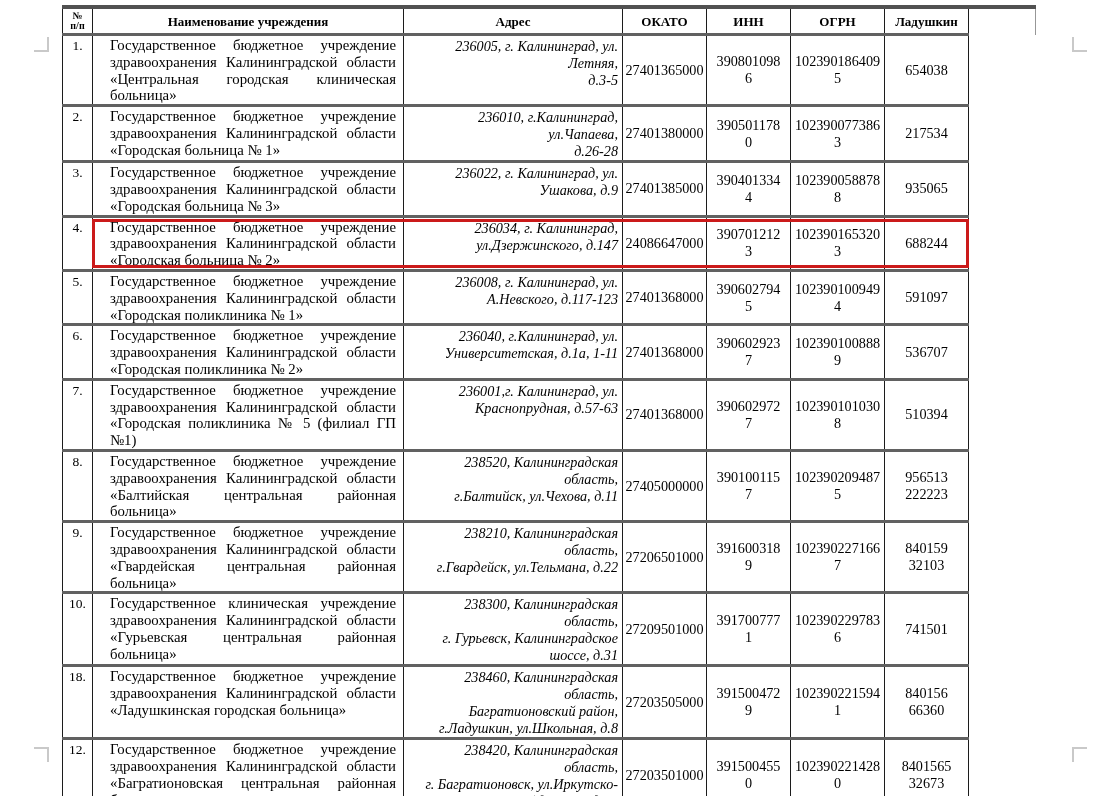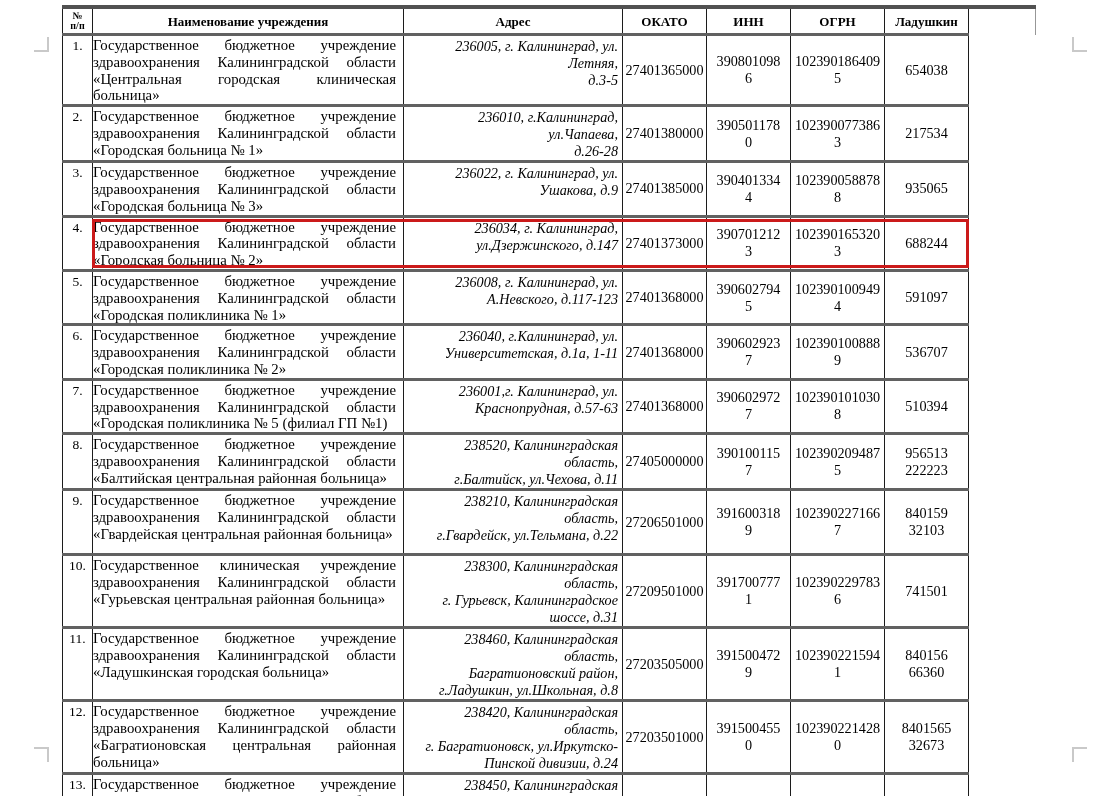--- a/index.html
+++ b/index.html
@@ -53,7 +53,7 @@
   td.c-name  {
     text-align: justify; vertical-align: top;
     font-size: 14.8px; line-height: 16.8px;
-    padding: 1px 7px 0 0;
+    padding: 1px 7px 0 17px;
     position: relative;
   }
   td.c-addr  {

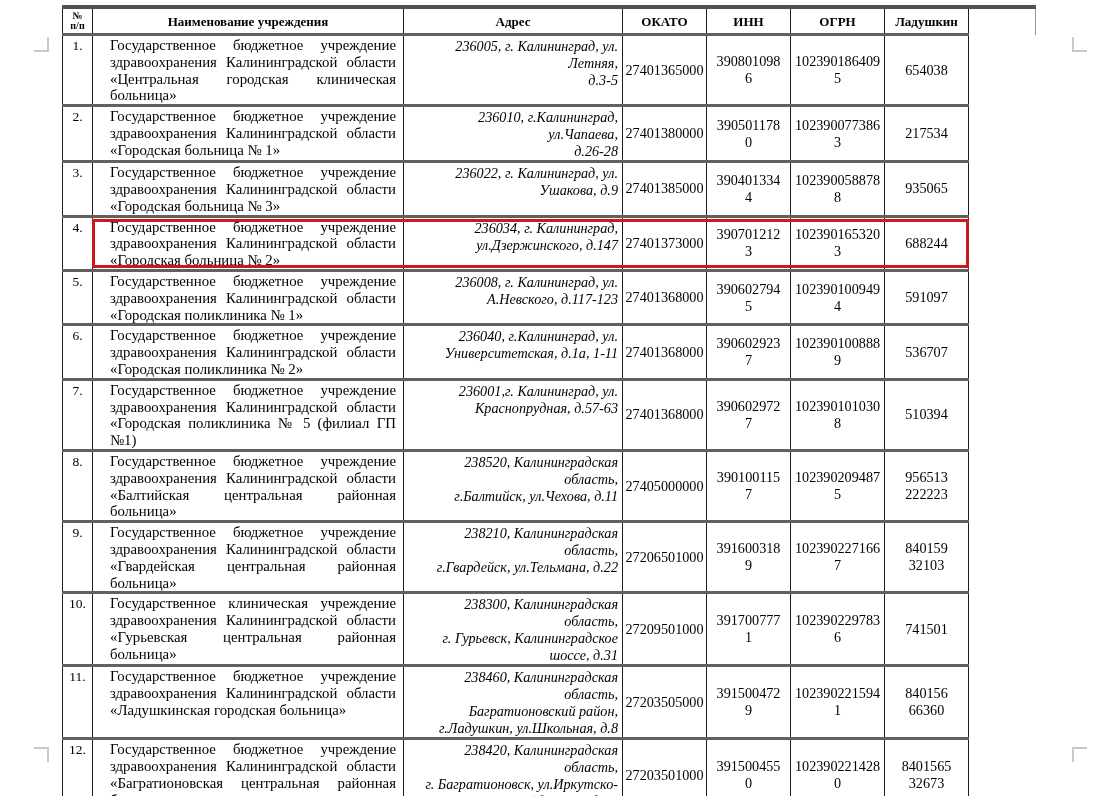--- a/index.html
+++ b/index.html
@@ -156,7 +156,7 @@
     <td class="c-name"><span>Государственное бюджетное учреждение здравоохранения Калининградской области «Городская больница № 2»</span><div class="row-highlight"></div></td>
     <td class="c-addr"><span>236034, г. Калининград,
 ул.Дзержинского, д.147</span></td>
-    <td class="c-okato"><span>27401373000</span></td>
+    <td class="c-okato"><span>24086647000</span></td>
     <td class="c-inn"><span>390701212
 3</span></td>
     <td class="c-ogrn"><span>102390165320

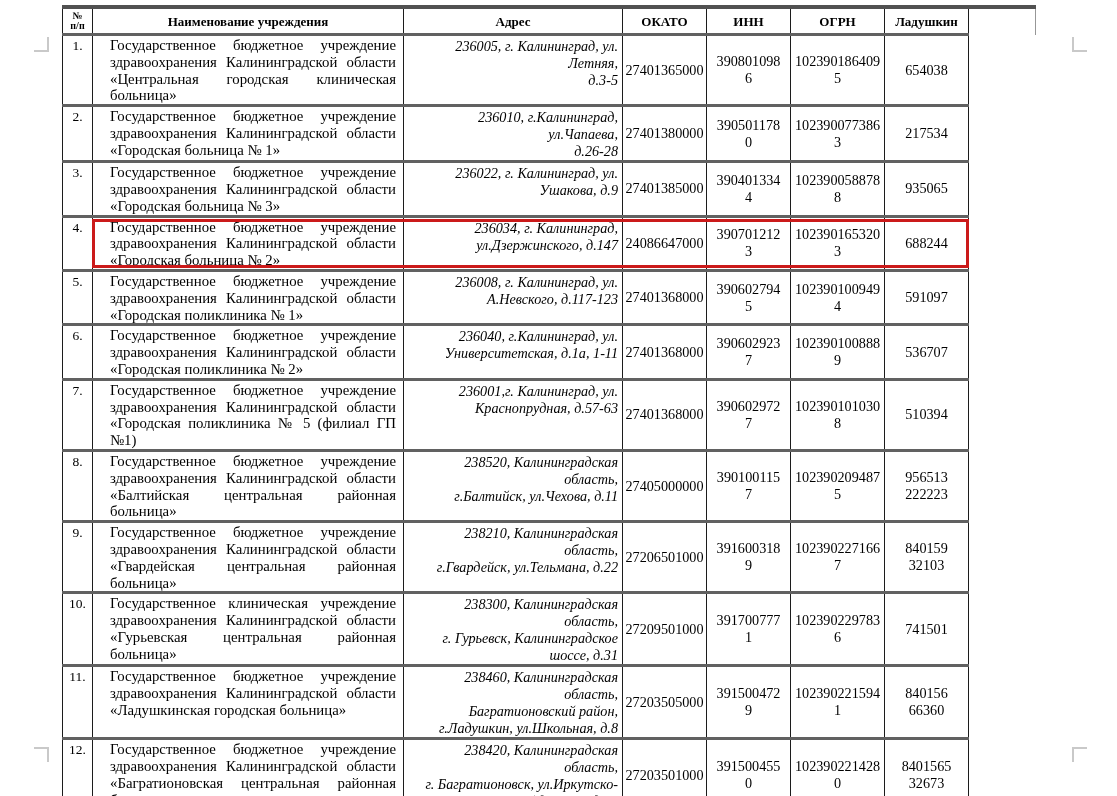--- a/index.html
+++ b/index.html
@@ -239,7 +239,7 @@
     <td class="c-phone"><span>741501</span></td>
   </tr>
       <tr style="height: 65px;">
-    <td class="c-num"><span>11.</span></td>
+    <td class="c-num"><span>18.</span></td>
     <td class="c-name"><span>Государственное бюджетное учреждение здравоохранения Калининградской области «Ладушкинская городская больница»</span></td>
     <td class="c-addr"><span>238460, Калининградская область,
 Багратионовский район,

